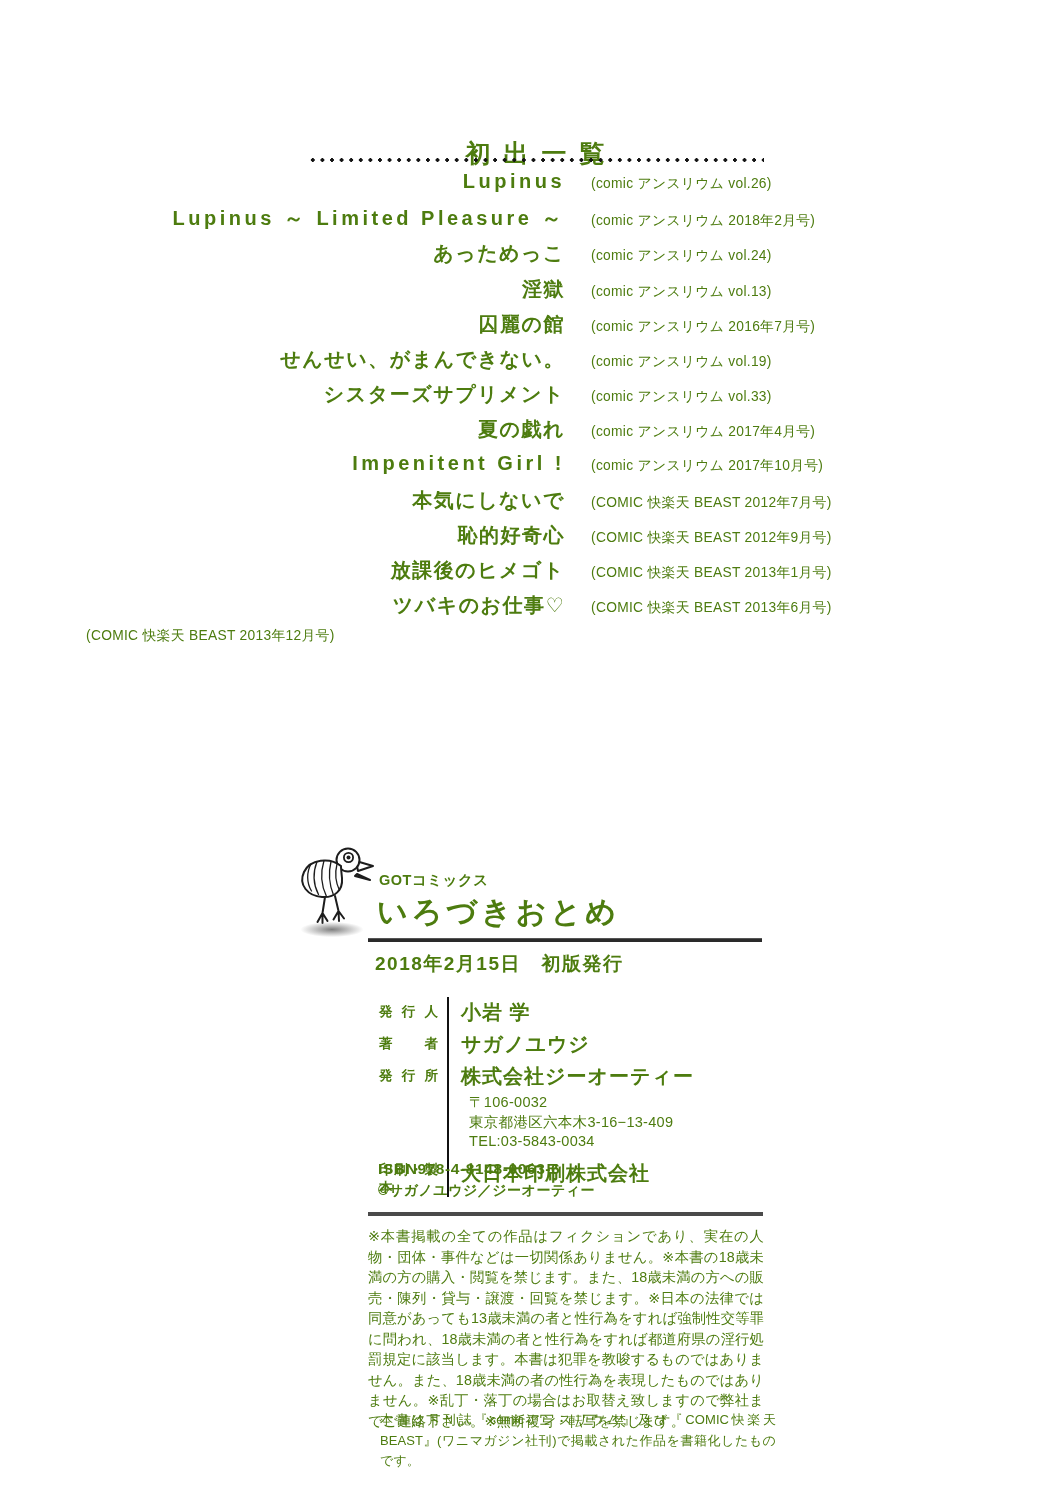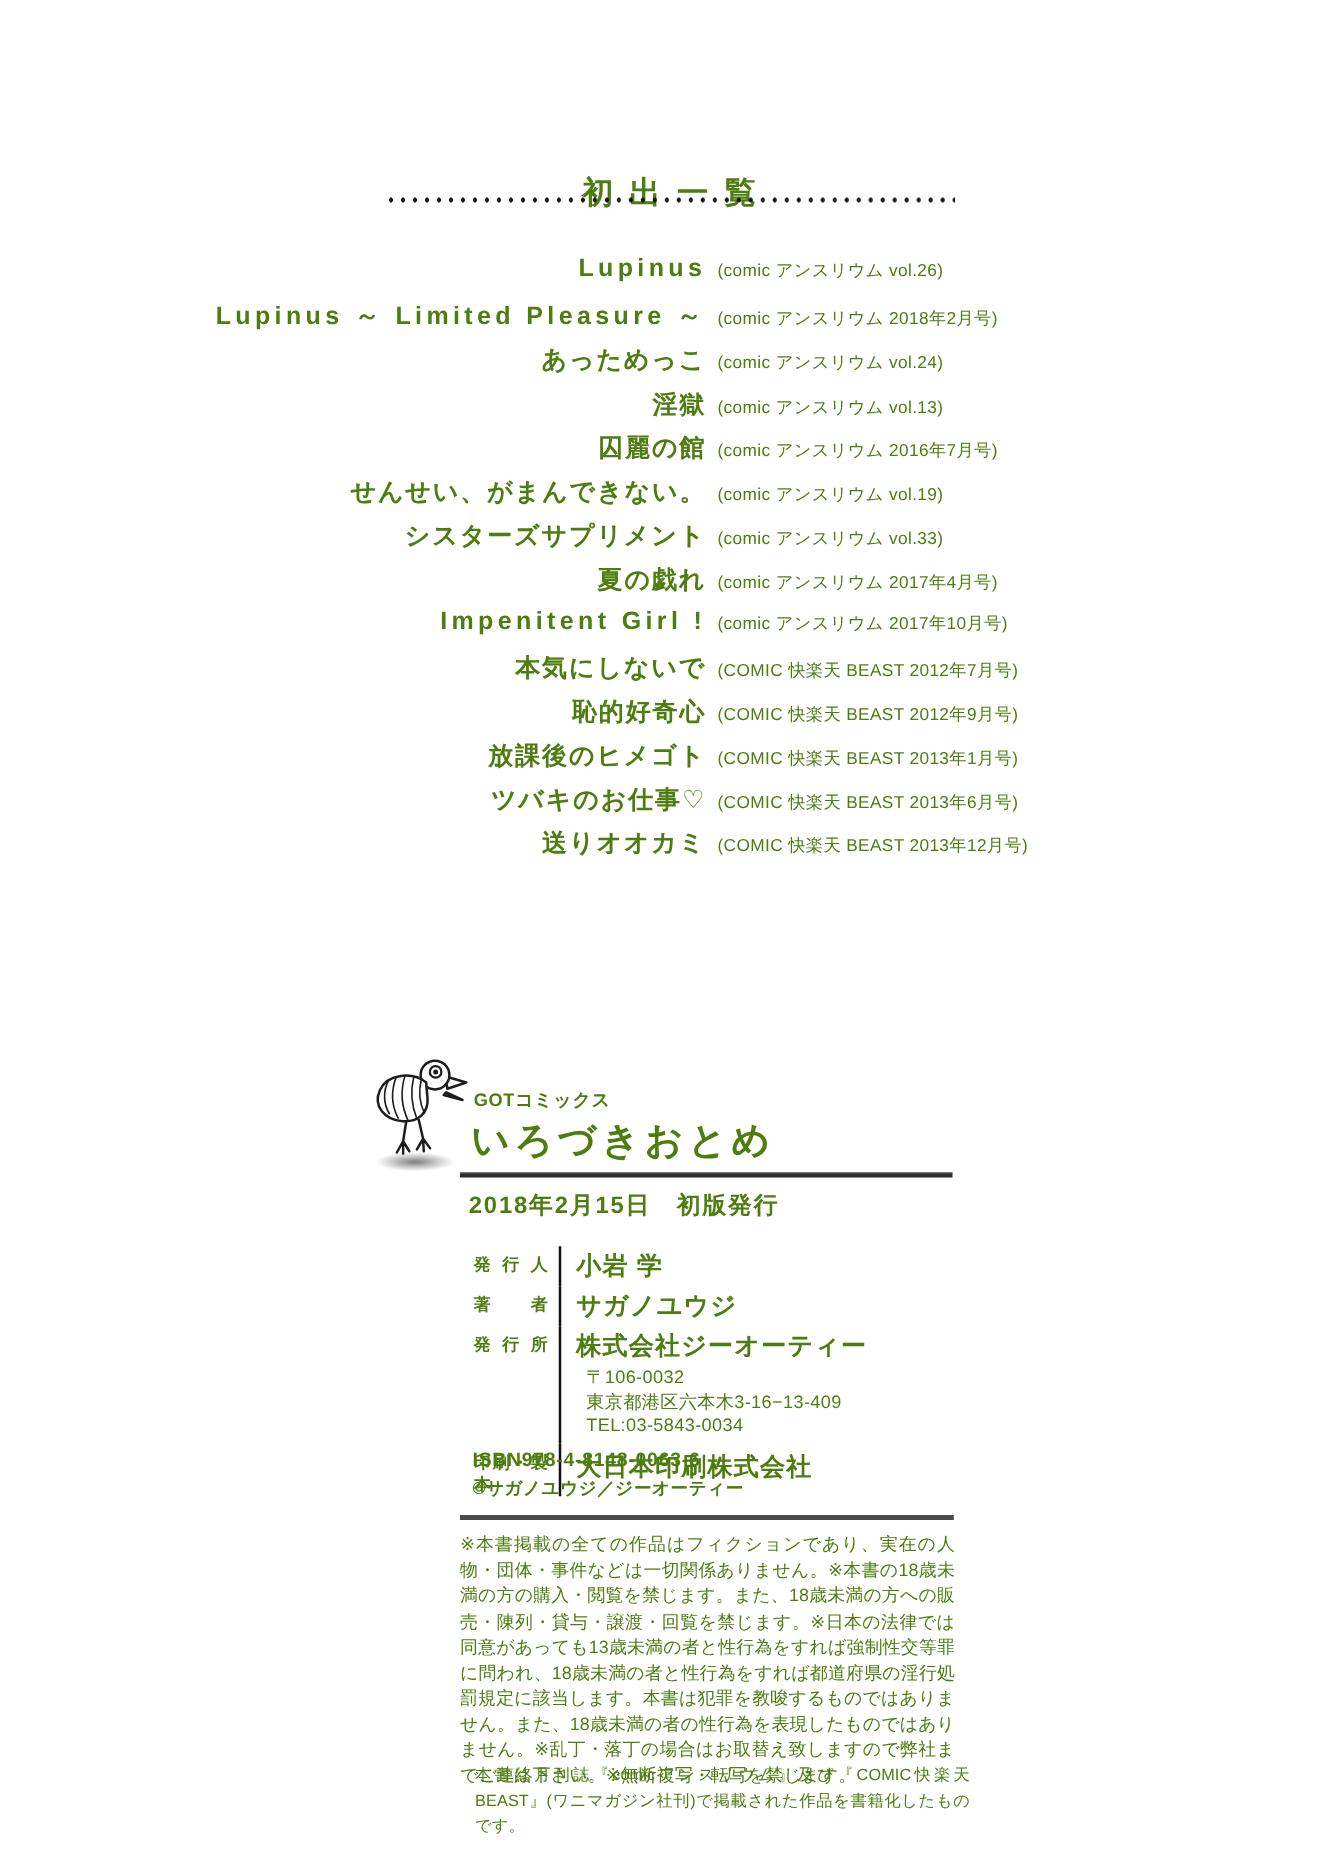--- a/index.html
+++ b/index.html
@@ -51,7 +51,6 @@
     font-weight: 600;
     letter-spacing: 1.5px;
     white-space: nowrap;
-    margin-top: 34px;
   }
   .entry-title.latin { letter-spacing: 3.5px; }
   .entry-source {

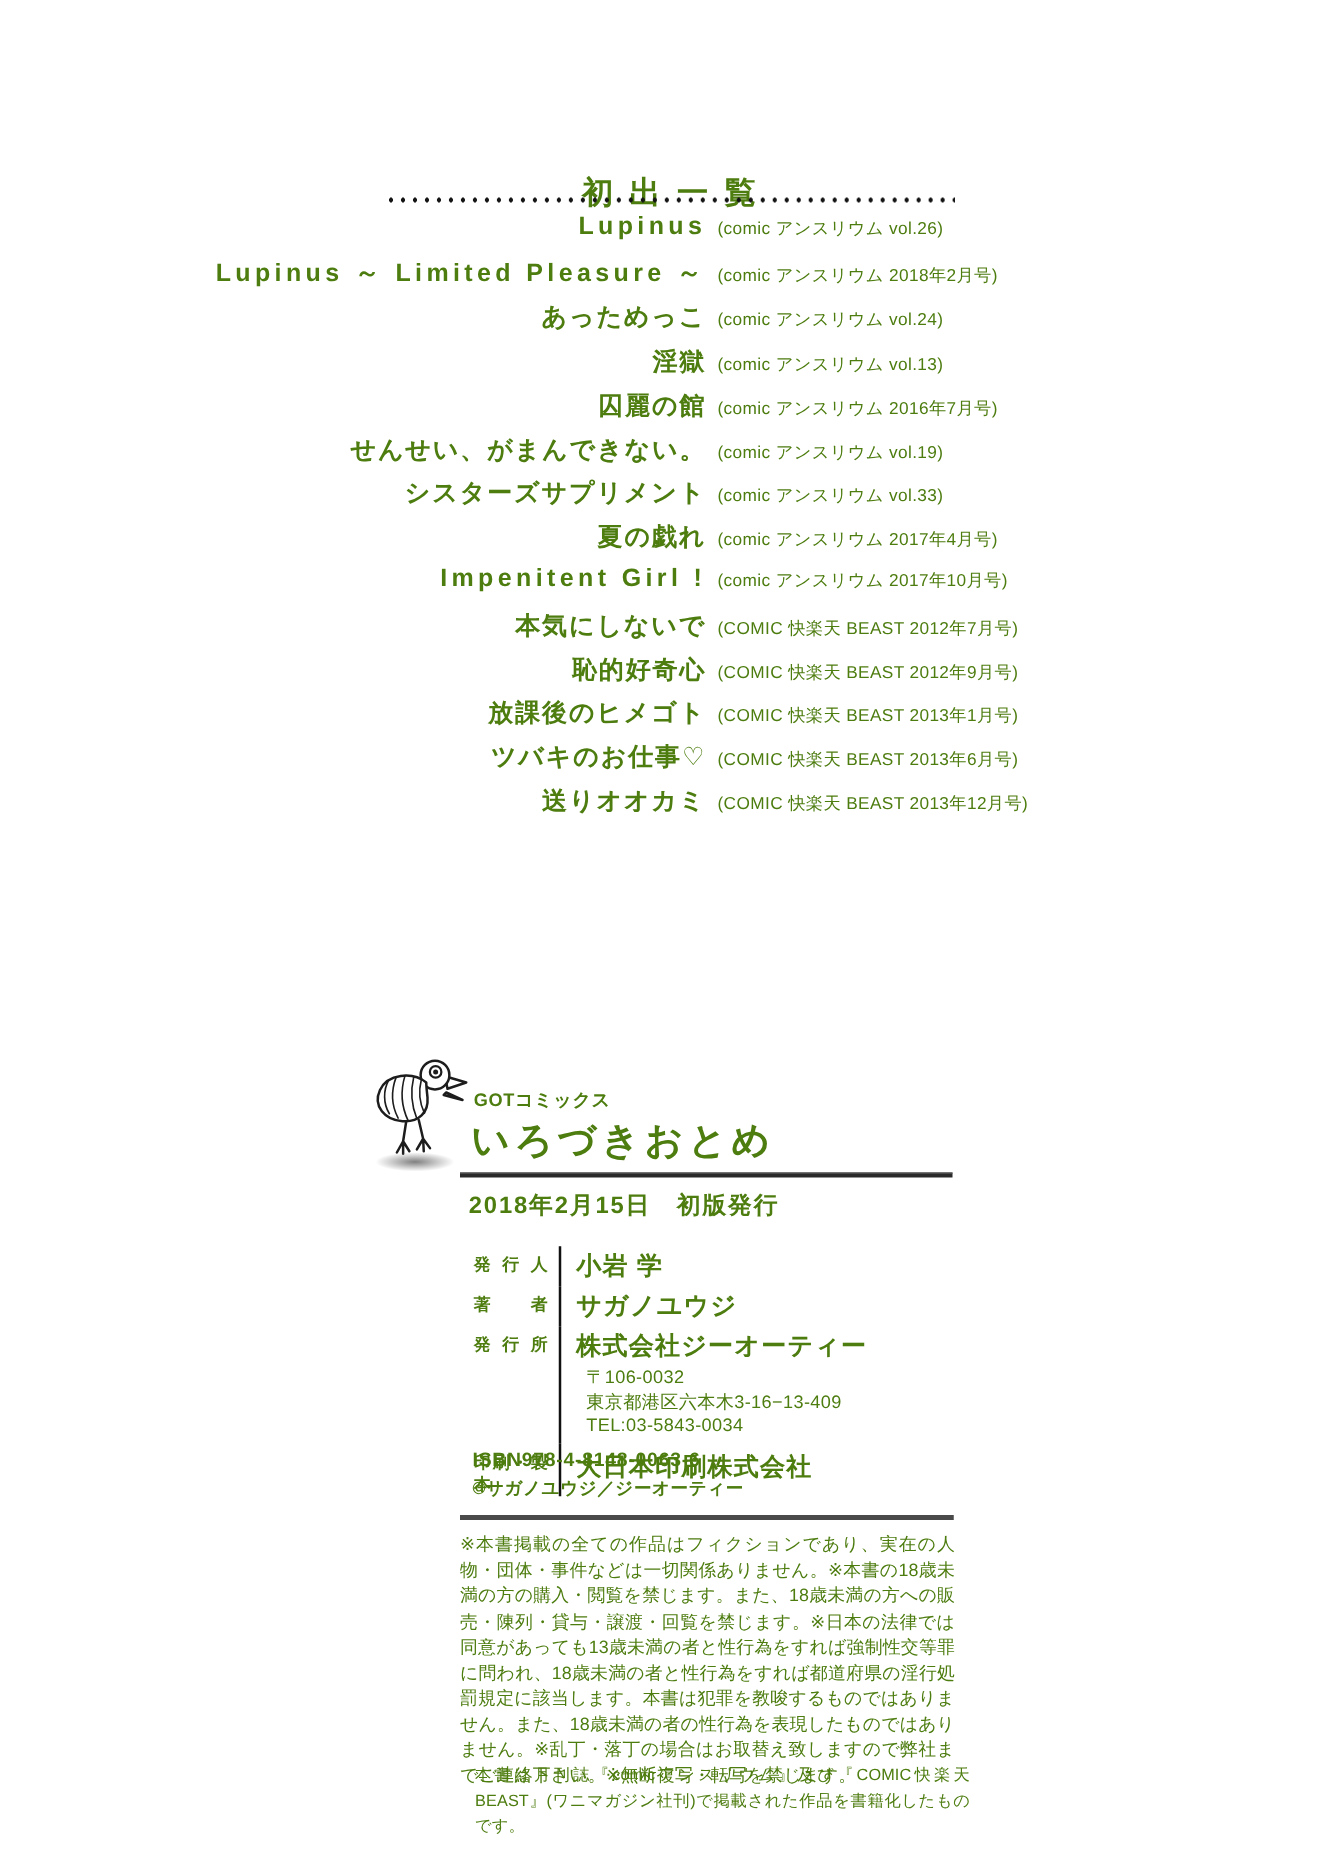--- a/index.html
+++ b/index.html
@@ -54,7 +54,7 @@
   }
   .entry-title.latin { letter-spacing: 3.5px; }
   .entry-source {
-    margin-left: 9px;
+    margin-left: 26px;
     font-size: 13.8px;
     font-weight: 500;
     letter-spacing: 0.3px;

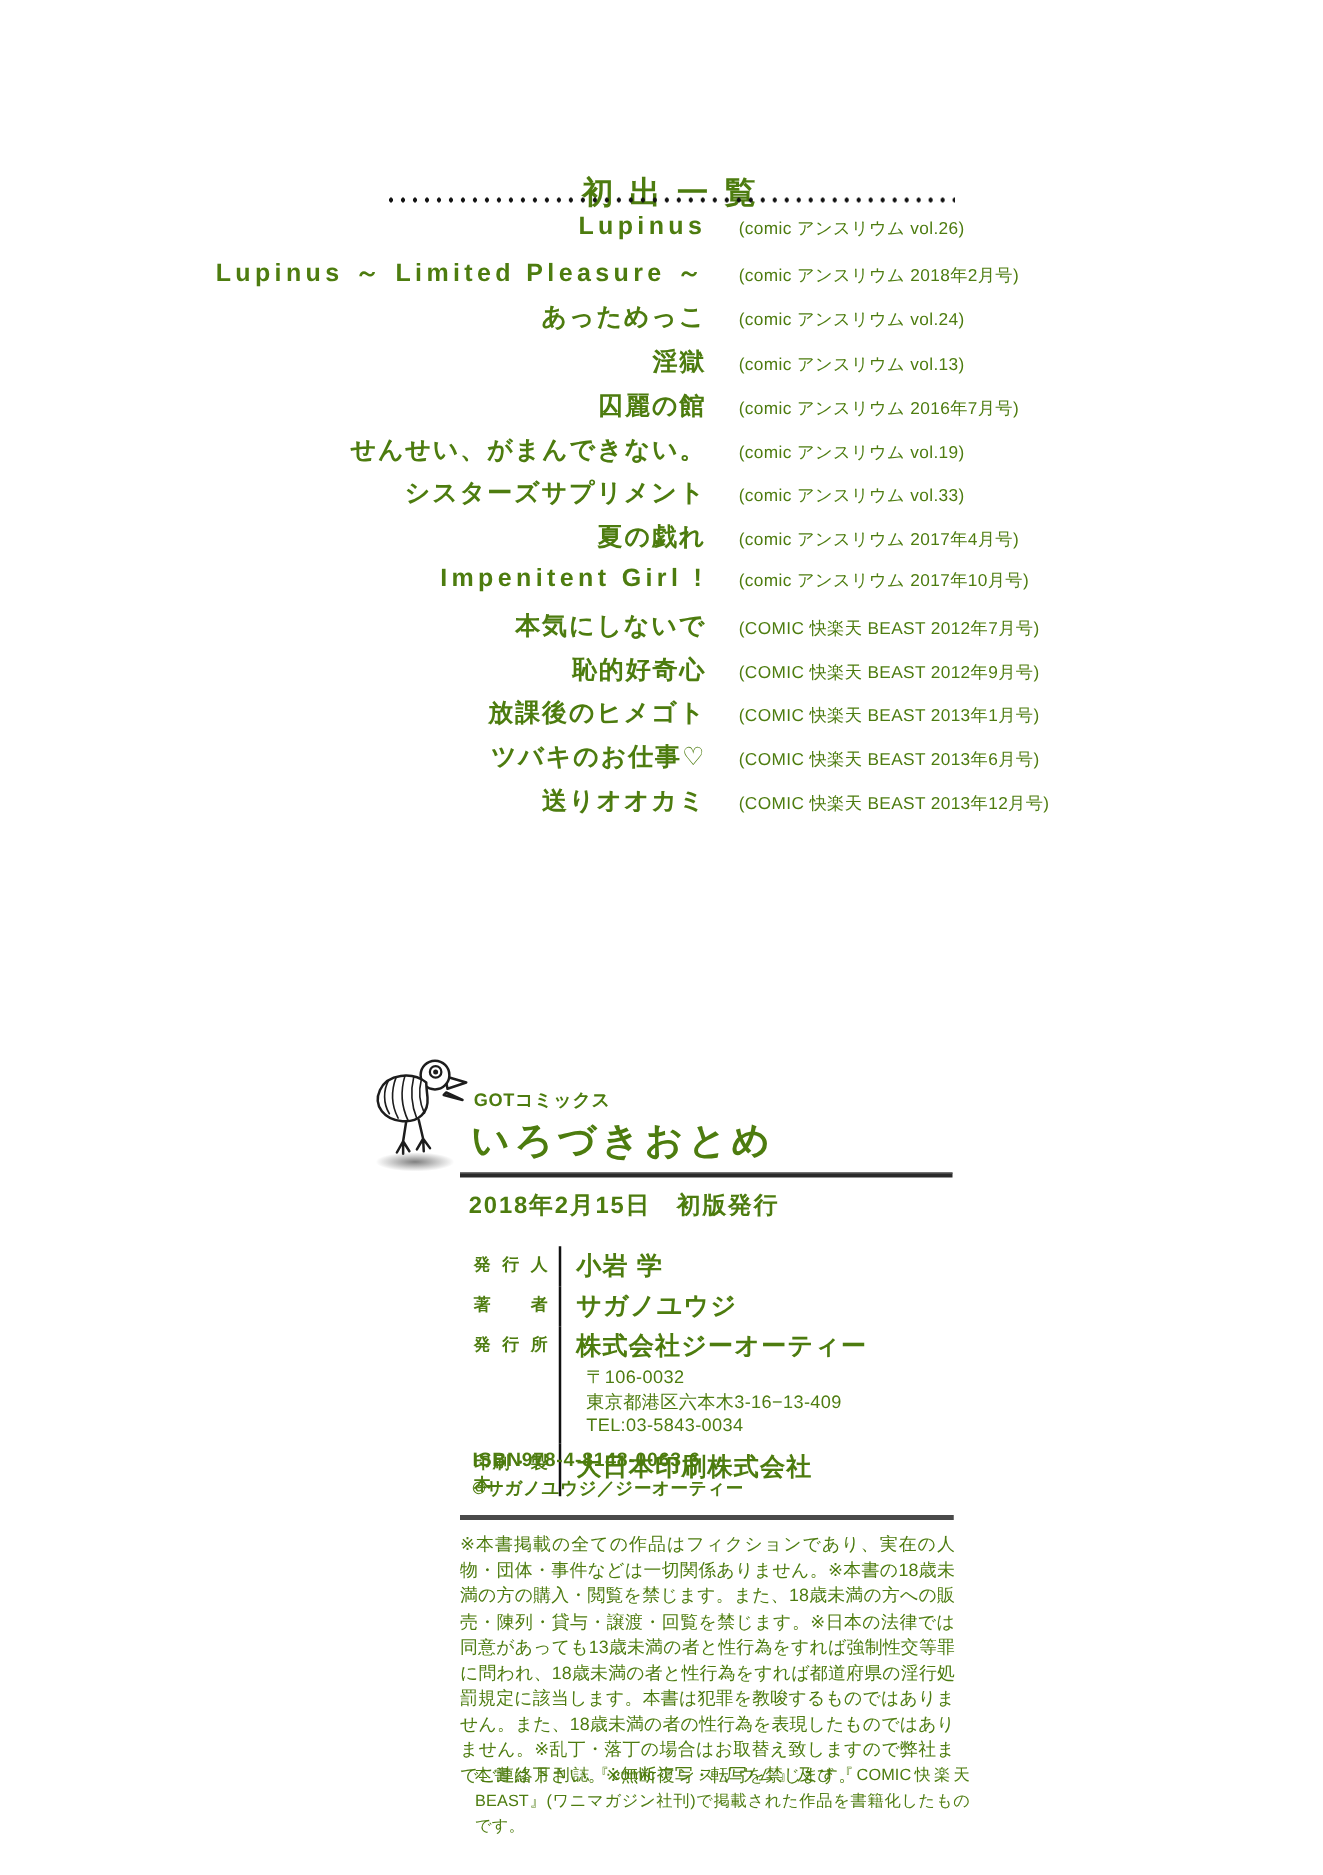--- a/index.html
+++ b/index.html
@@ -249,7 +249,6 @@
       <span class="entry-source">(COMIC 快楽天 BEAST 2013年6月号)</span>
     </div>
     <div class="entry-row">
-      <span class="entry-title">送りオオカミ</span>
       <span class="entry-source">(COMIC 快楽天 BEAST 2013年12月号)</span>
     </div>
   </div>

